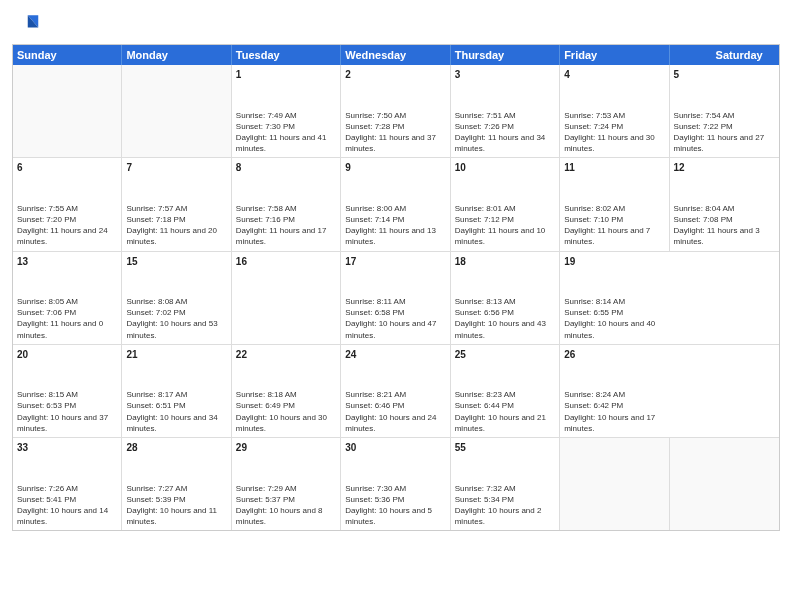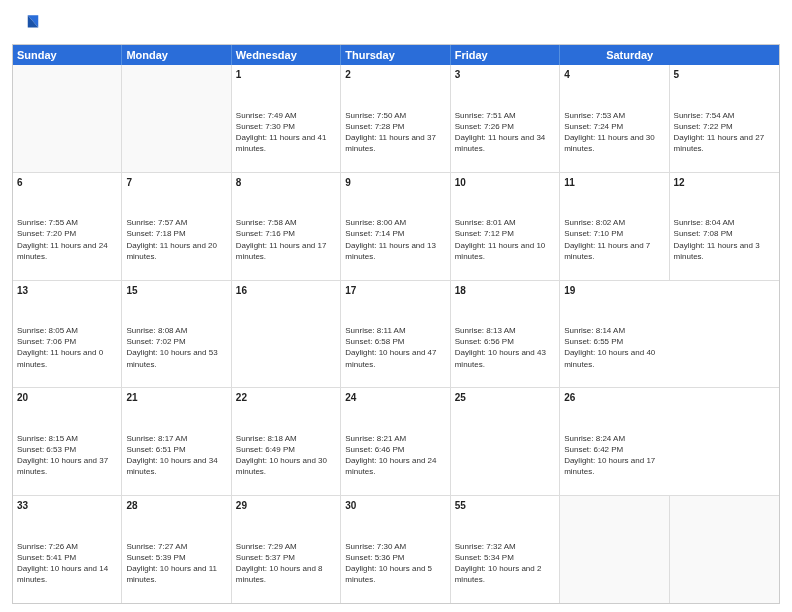--- a/index.html
+++ b/index.html
@@ -12,7 +12,7 @@
     }
     .page {
       width: 792px;
-      height: 612px;
+      height: 436px;
       background: #fff;
       display: flex;
       flex-direction: column;

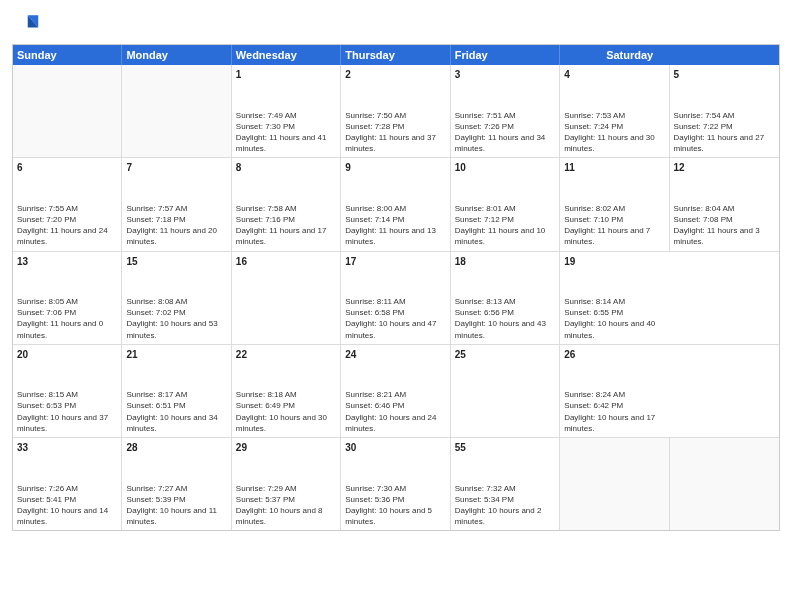--- a/index.html
+++ b/index.html
@@ -142,6 +142,7 @@
     <div class="cal-header">
     <div class="cal-header-cell">Sunday</div>
         <div class="cal-header-cell">Monday</div>
+        <div class="cal-header-cell">Tuesday</div>
         <div class="cal-header-cell">Wednesday</div>
         <div class="cal-header-cell">Thursday</div>
         <div class="cal-header-cell">Friday</div>

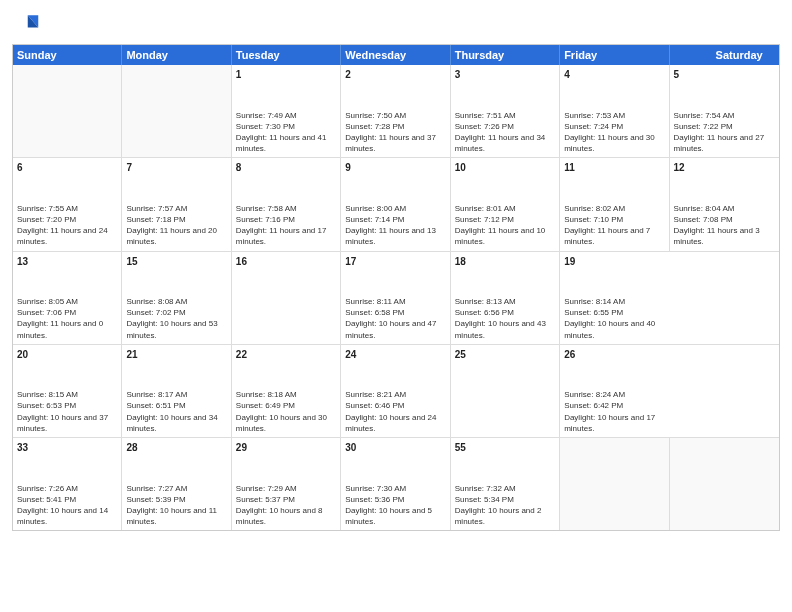--- a/index.html
+++ b/index.html
@@ -247,6 +247,7 @@
           </div>
           <div class="cal-cell">
             <span class="day-num">25</span>
+            <div class="cell-info">Sunrise: 8:23 AM<br>Sunset: 6:44 PM<br>Daylight: 10 hours and 21 minutes.</div>
           </div>
           <div class="cal-cell">
             <span class="day-num">26</span>

